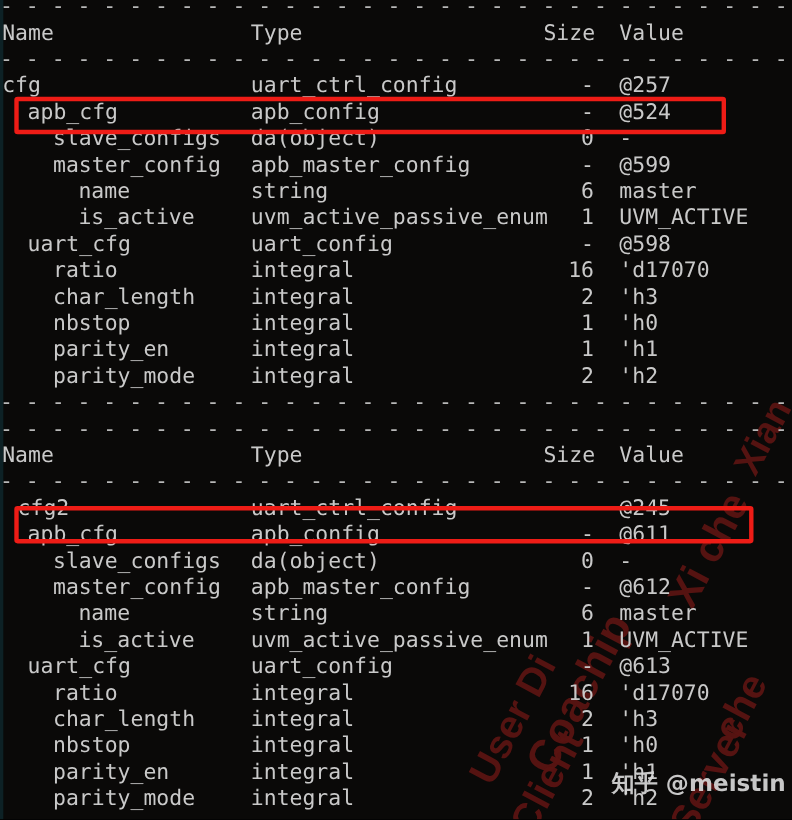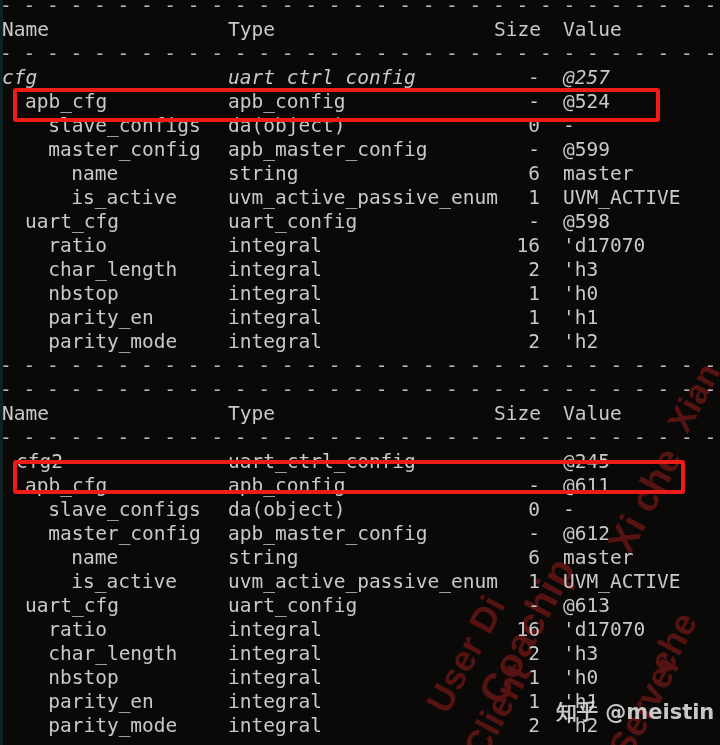--- a/index.html
+++ b/index.html
@@ -135,7 +135,7 @@
       <div class="line" style="top: -6px;"><span class="cell sep" style="left: 0px;">- - - - - - - - - - - - - - - - - - - - - - - - - - - - - - - - - - - - - - - - - - - -</span></div>
       <div class="line" style="top: 18px;"><span class="cell c-name">Name</span><span class="cell c-type">Type</span><span class="cell c-size">Size</span><span class="cell c-value">Value</span></div>
       <div class="line" style="top: 42px;"><span class="cell sep" style="left: 0px;">- - - - - - - - - - - - - - - - - - - - - - - - - - - - - - - - - - - - - - - - - - - -</span></div>
-      <div class="line" style="top: 66px; font-style: italic;"><span class="cell c-name" style="left: 2px;">cfg</span><span class="cell c-type">uart_ctrl_config</span><span class="cell c-size">-</span><span class="cell c-value">@257</span></div>
+      <div class="line" style="top: 66px;"><span class="cell c-name" style="left: 2px;">cfg</span><span class="cell c-type">uart_ctrl_config</span><span class="cell c-size">-</span><span class="cell c-value">@257</span></div>
       <div class="line" style="top: 90px;"><span class="cell c-name" style="left: 25.1px;">apb_cfg</span><span class="cell c-type">apb_config</span><span class="cell c-size">-</span><span class="cell c-value">@524</span></div>
       <div class="line" style="top: 114px;"><span class="cell c-name" style="left: 48.2px;">slave_configs</span><span class="cell c-type">da(object)</span><span class="cell c-size">0</span><span class="cell c-value">-</span></div>
       <div class="line" style="top: 138px;"><span class="cell c-name" style="left: 48.2px;">master_config</span><span class="cell c-type">apb_master_config</span><span class="cell c-size">-</span><span class="cell c-value">@599</span></div>

